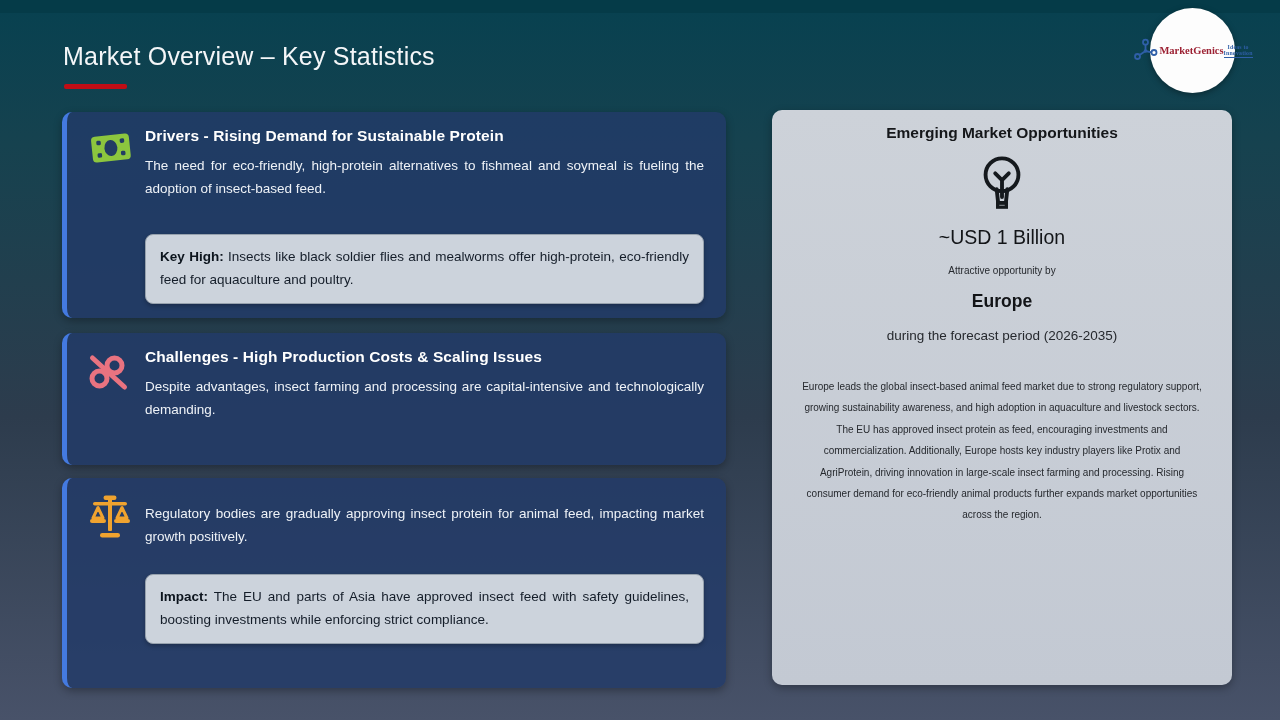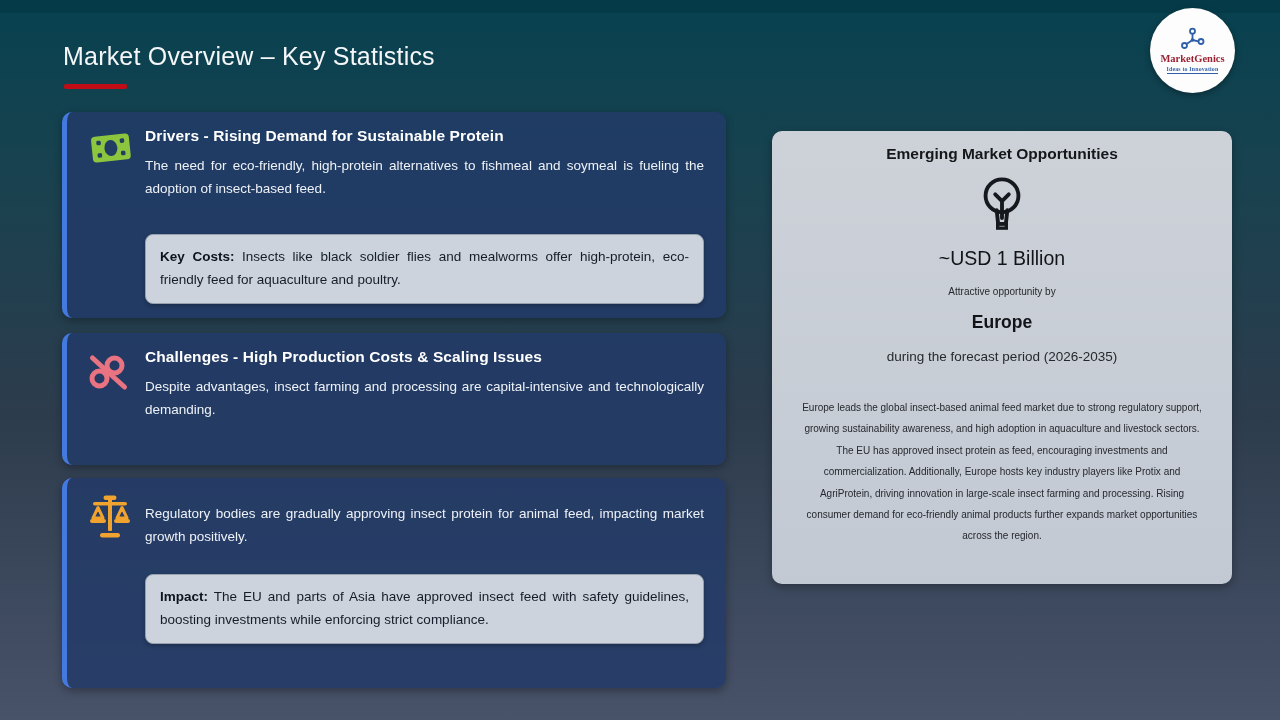--- a/index.html
+++ b/index.html
@@ -18,7 +18,7 @@
   .logo{
     position:absolute;left:1150px;top:8px;width:85px;height:85px;border-radius:50%;
     background:#fdfdfd;box-shadow:0 2px 6px rgba(0,0,0,.35);
-    display:flex;flex-direction:column;align-items:center;justify-content:center;text-align:center;
+    display:flex;flex-direction:row;align-items:center;justify-content:center;text-align:center;
   }
   .logo svg{display:block;margin-bottom:1px;}
   .logo-brand{font-family:"Liberation Serif",serif;font-weight:bold;color:#9c2133;font-size:10.5px;line-height:1.1;}

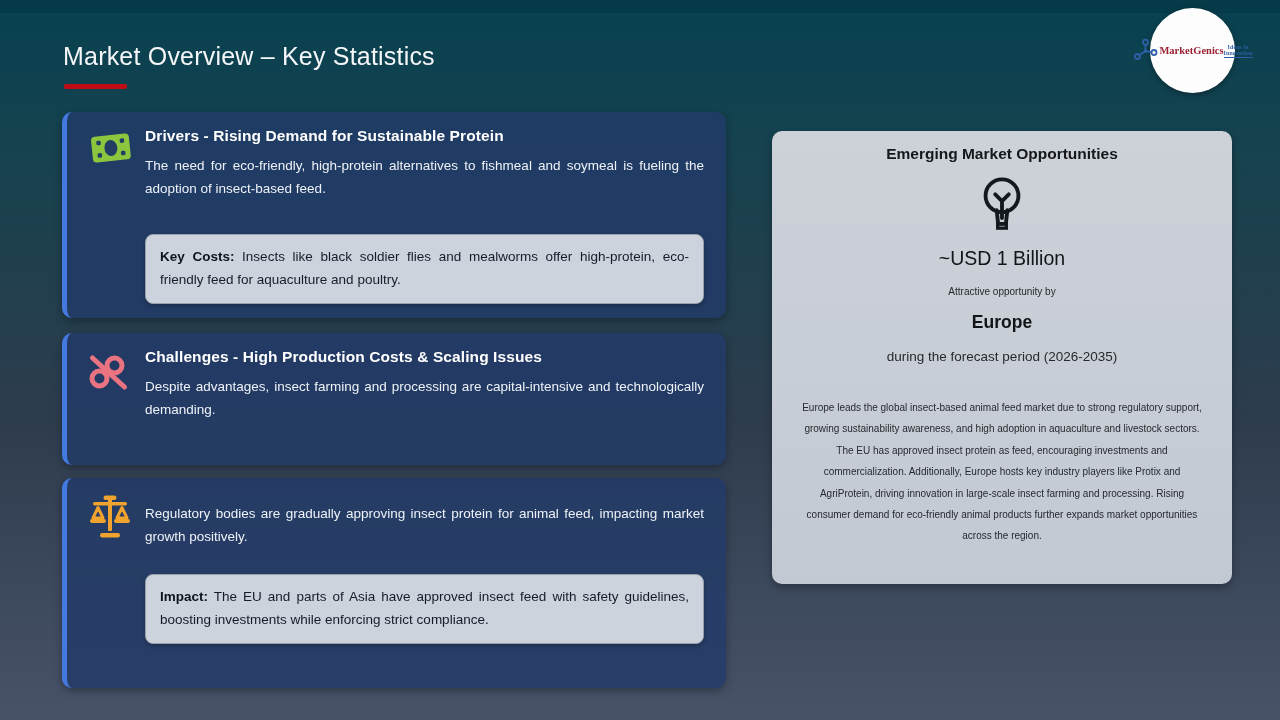--- a/index.html
+++ b/index.html
@@ -45,10 +45,10 @@
   .mt26{margin-top:26px;}
 
   .panel{
-    position:absolute;left:772px;top:110px;width:460px;height:453px;border-radius:10px;
+    position:absolute;left:772px;top:110px;width:460px;height:575px;border-radius:10px;
     background:linear-gradient(180deg,#cdd2d9 0%,#c3c9d3 100%);
     box-shadow:0 3px 8px rgba(0,0,0,.30);
-    text-align:center;padding:14px 26px 0 26px;color:#17191c;margin-top:21px;
+    text-align:center;padding:14px 26px 0 26px;color:#17191c;
   }
   .panel-title{margin:0;font-size:15.5px;font-weight:bold;color:#15171a;}
   .bulb{margin-top:10px;height:62px;display:flex;align-items:center;justify-content:center;}

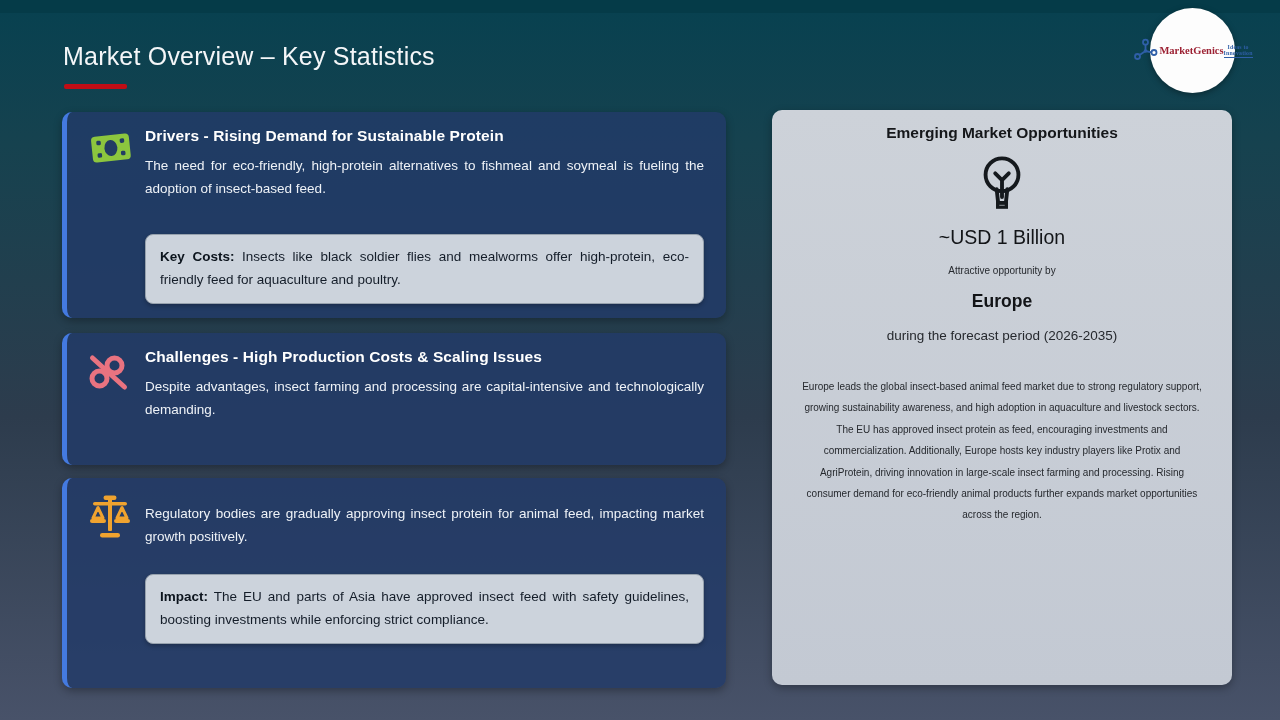--- a/index.html
+++ b/index.html
@@ -100,7 +100,7 @@
         <h2 class="card-title">Drivers - Rising Demand for Sustainable Protein</h2>
         <p class="card-body">The need for eco-friendly, high-protein alternatives to fishmeal and soymeal is fueling the adoption of insect-based feed.</p>
         <div class="callout mt34">
-          <b>Key Costs:</b>
+          <b>Key High:</b>
           <span>Insects like black soldier flies and mealworms offer high-protein, eco-friendly feed for aquaculture and poultry.</span>
         </div>
       </div>

